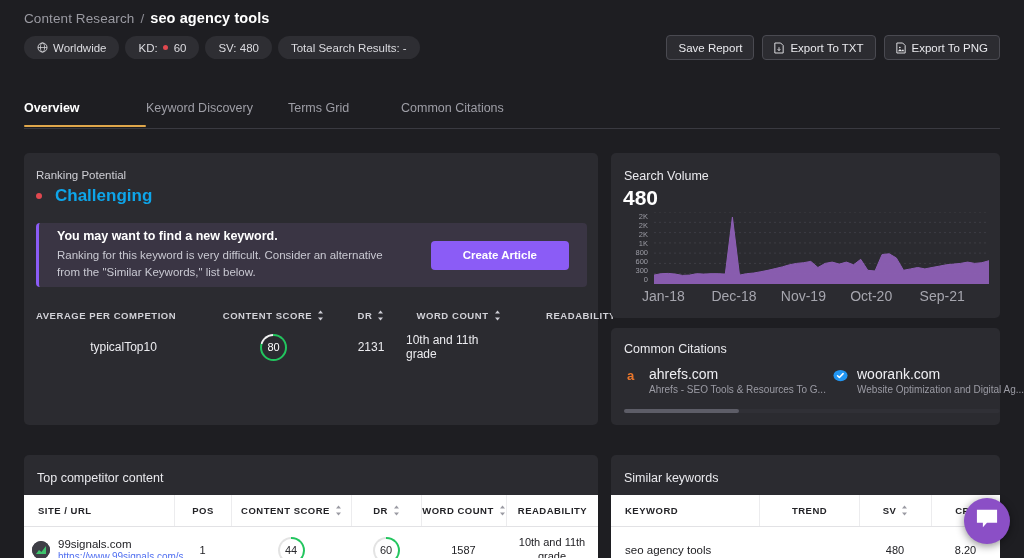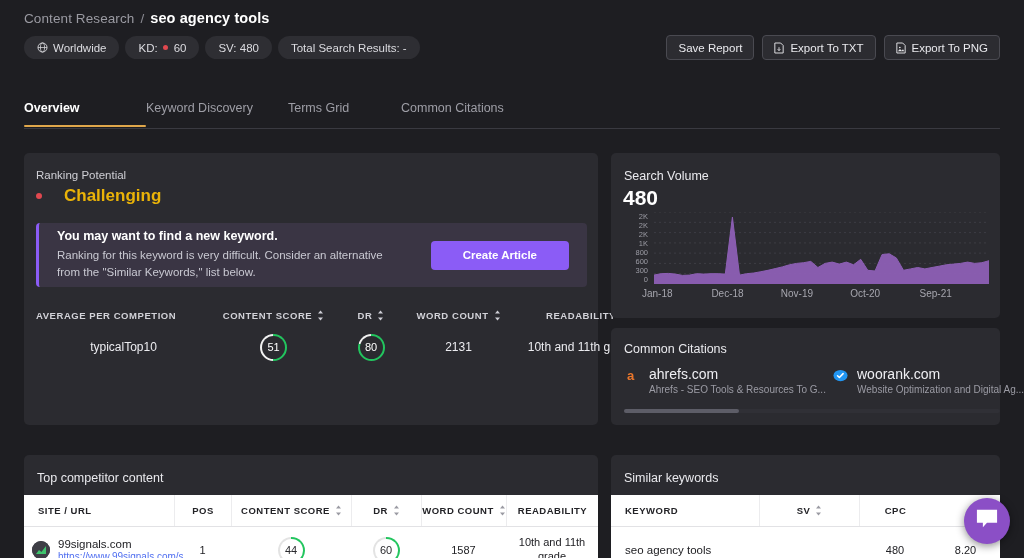--- a/index.html
+++ b/index.html
@@ -76,8 +76,8 @@
   #rp-label { position:absolute; left: 36px; top: 169px; font-size: 11.5px; color: #cfcfd5; }
   #rp-status {
     position:absolute; left: 36px; top: 186px;
-    font-size: 17px; font-weight: 700; color: #eab308;
-    display:flex; align-items:center; gap:22px;
+    font-size: 17px; font-weight: 700; color: #0ea5e9;
+    display:flex; align-items:center; gap:13px;
   }
   .status-dot { width: 6px; height: 6px; border-radius: 50%; background: #e0484f; }
 

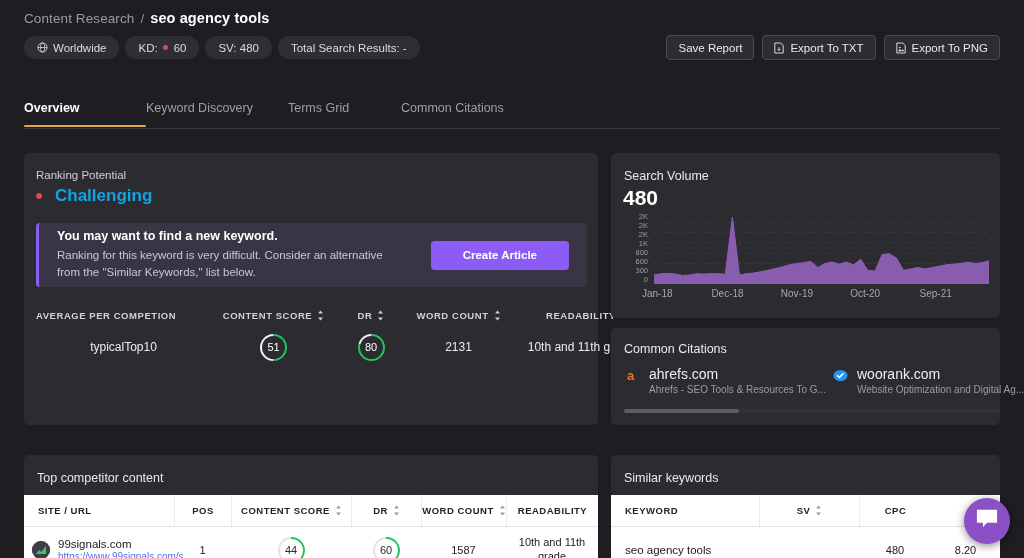--- a/index.html
+++ b/index.html
@@ -140,7 +140,7 @@
   .plot { position:absolute; left: 30px; top: 0; width: 335px; height: 72px; }
   .xaxis {
     position:absolute; left: 18px; top: 76px; width: 347px;
-    display:flex; font-size: 10px; color:#a6a6ae;align-items:flex-end;
+    display:flex; font-size: 14px; color:#a6a6ae;align-items:flex-end;
   }
   .xaxis > span { width: 20%; text-align: left; }
 

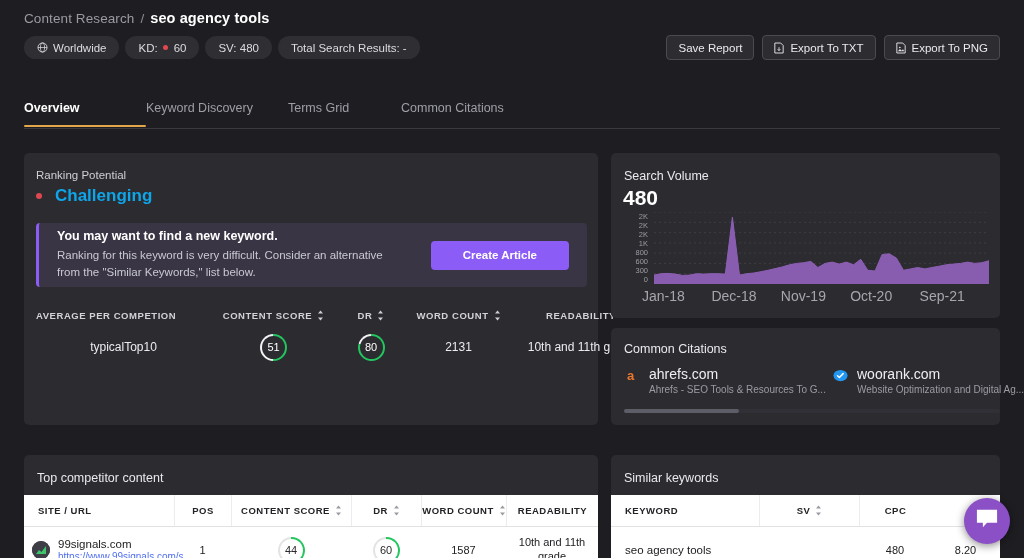--- a/index.html
+++ b/index.html
@@ -310,11 +310,6 @@
   <div class="metrics-row">
     <div>typicalTop10</div>
     <div>
-      <span class="ring r51">
-          <span>51</span>
-        </span>
-    </div>
-    <div>
       <span class="ring r80">
           <span>80</span>
         </span>

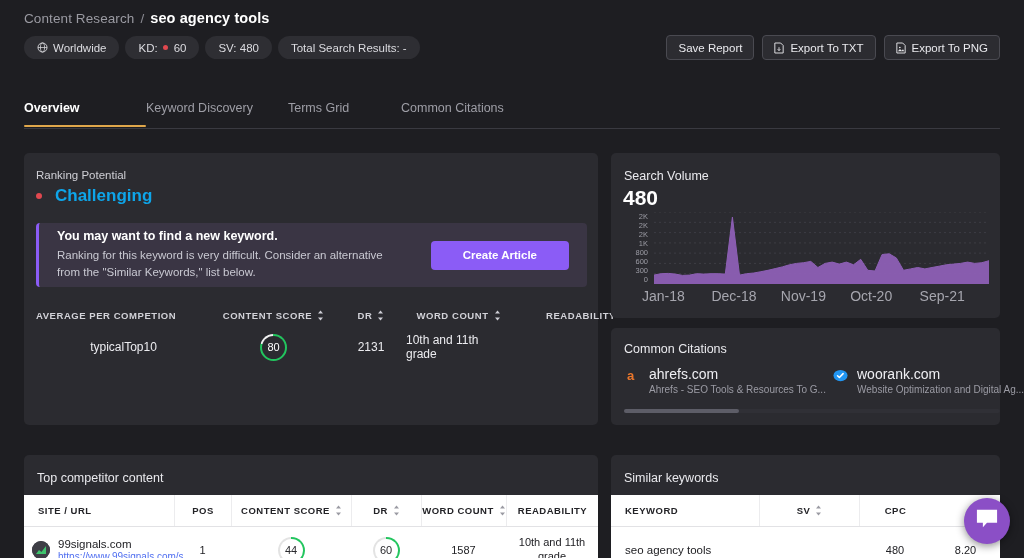--- a/index.html
+++ b/index.html
@@ -464,6 +464,9 @@
           <span>KEYWORD</span>
         </div>
       <div>
+          <span>TREND</span>
+        </div>
+      <div>
         <span>SV</span>
         <span class="sortico"><svg viewBox="0 0 7 11" width="7" height="11">
               <path d="M3.5 0.5L6 3.6H1z" fill="#9a9aa2"></path>

